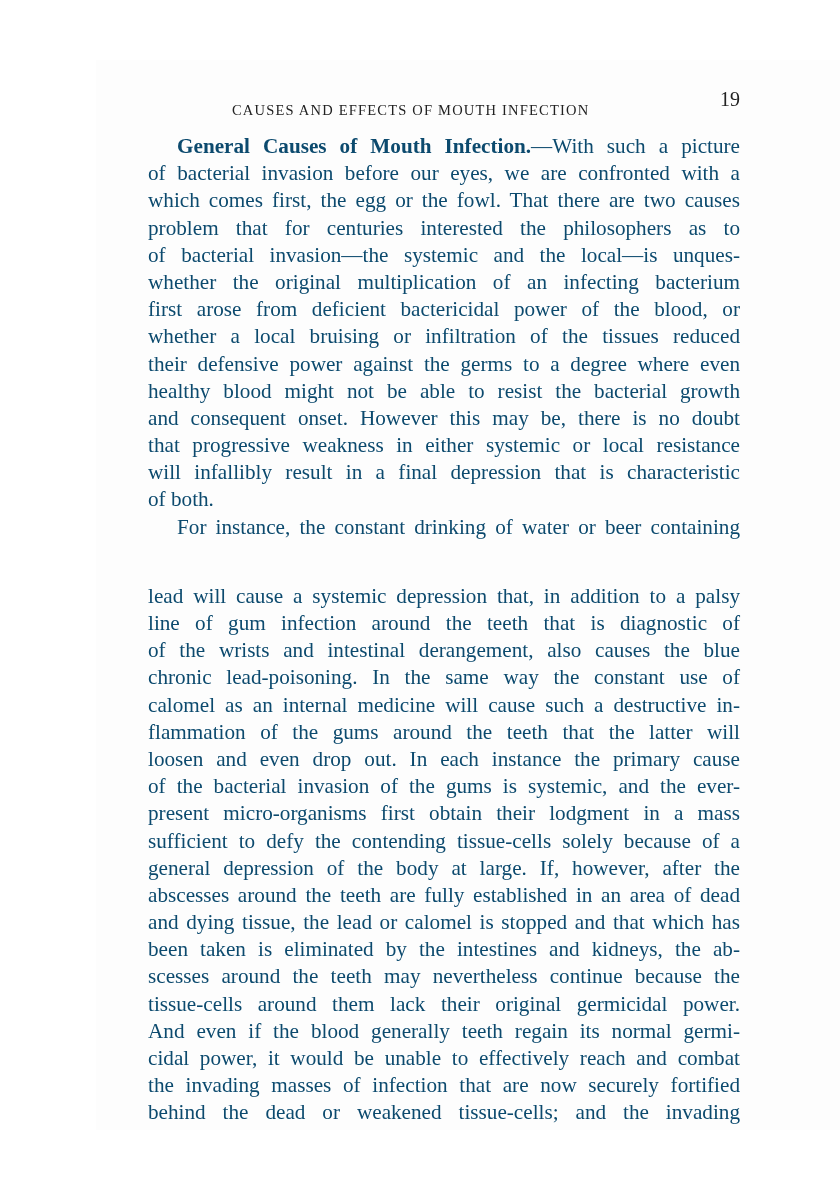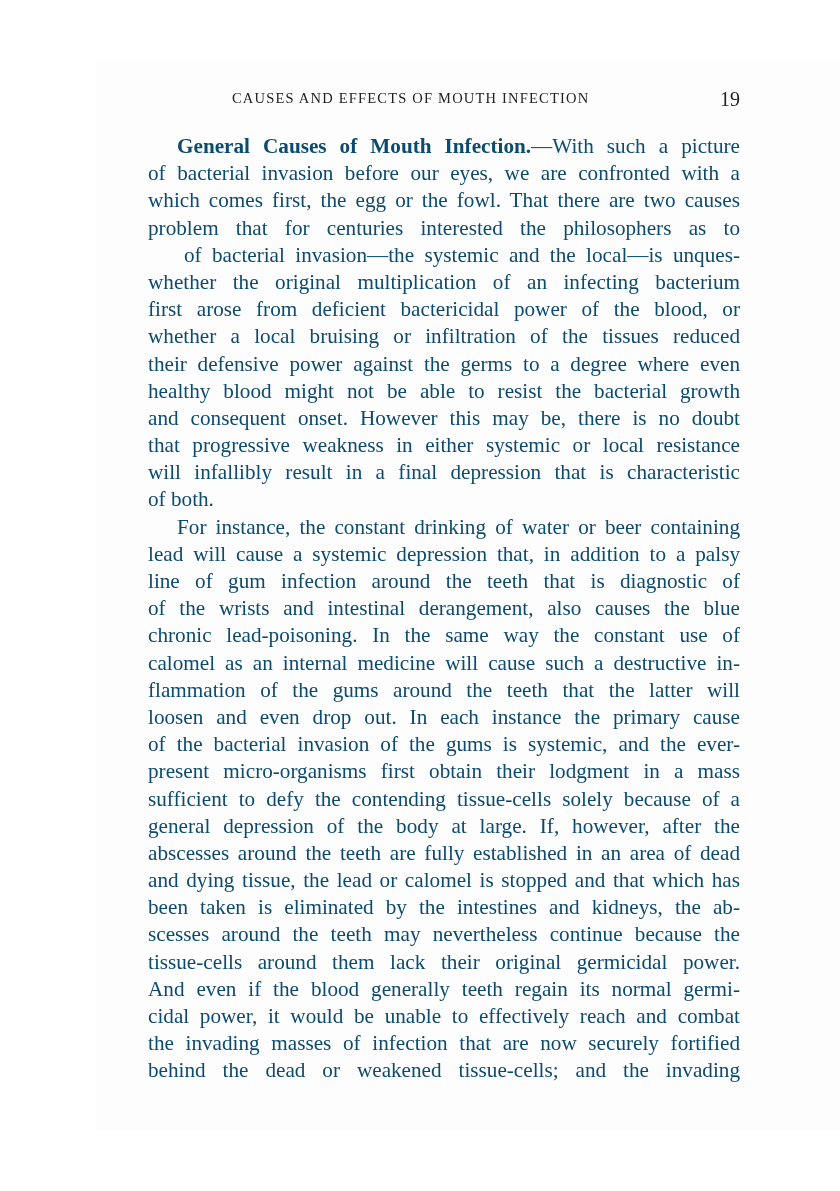--- a/index.html
+++ b/index.html
@@ -15,7 +15,7 @@
     position:absolute; left:232px; top:90px; width:508px; height:22px;
     font-size:14.5px; letter-spacing:1.2px; color:#222;
   }
-  .running-head .title { position:absolute; left:0; top:0; }
+  .running-head .title { position:absolute; left:0; top:12px; }
   .running-head .pageno { position:absolute; right:0; top:-2px; font-size:20px; letter-spacing:0; }
   .body-text {
     position:absolute; left:148px; top:133px; width:592px;

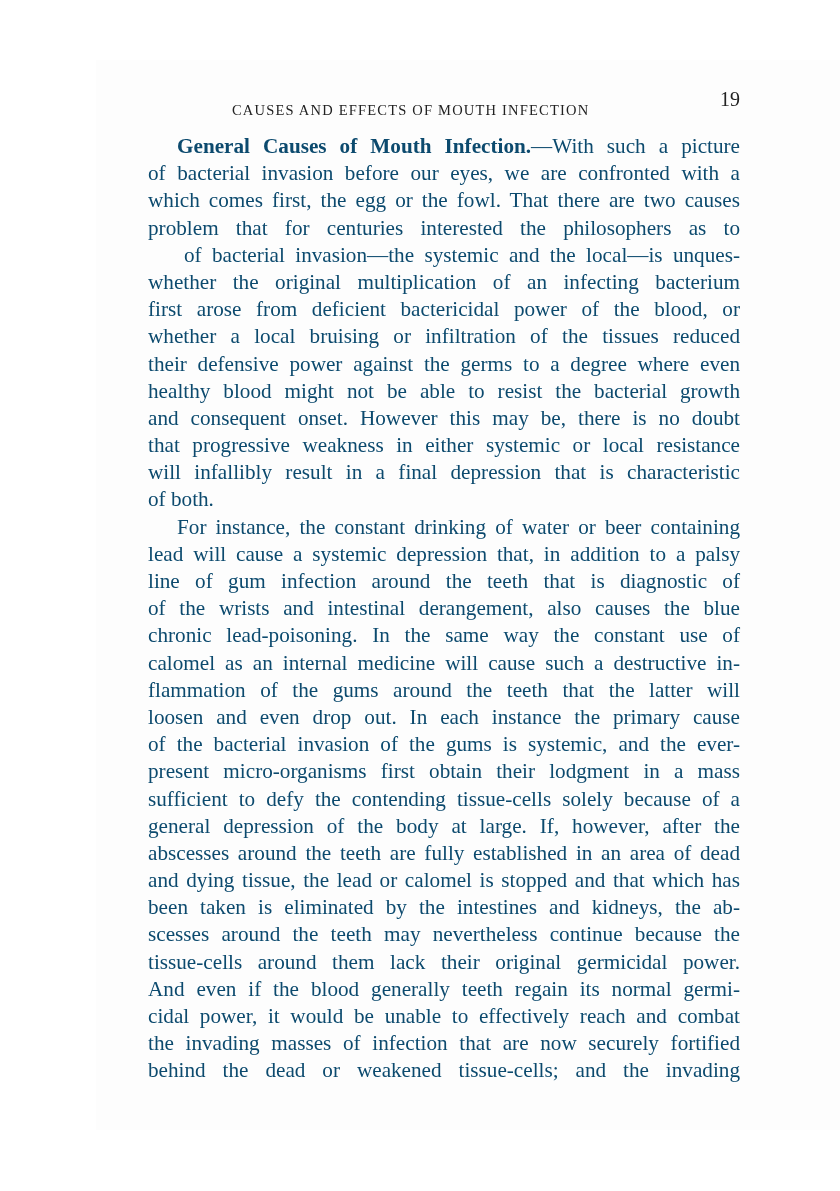--- a/index.html
+++ b/index.html
@@ -42,7 +42,7 @@
     <span class="line" style="word-spacing: 0px;">of bacterial invasion before our eyes, we are confronted with a</span>
     <span class="line" style="word-spacing: 0px;">which comes first, the egg or the fowl. That there are two causes</span>
     <span class="line" style="word-spacing: 0px;">problem that for centuries interested the philosophers as to</span>
-    <span class="line" style="word-spacing: 0px; margin-left: 36px;">of bacterial invasion—the systemic and the local—is unques-</span>
+    <span class="line" style="word-spacing: 0px;">of bacterial invasion—the systemic and the local—is unques-</span>
     <span class="line" style="word-spacing: 0px;">whether the original multiplication of an infecting bacterium</span>
     <span class="line" style="word-spacing: 0px;">first arose from deficient bactericidal power of the blood, or</span>
     <span class="line" style="word-spacing: 0px;">whether a local bruising or infiltration of the tissues reduced</span>

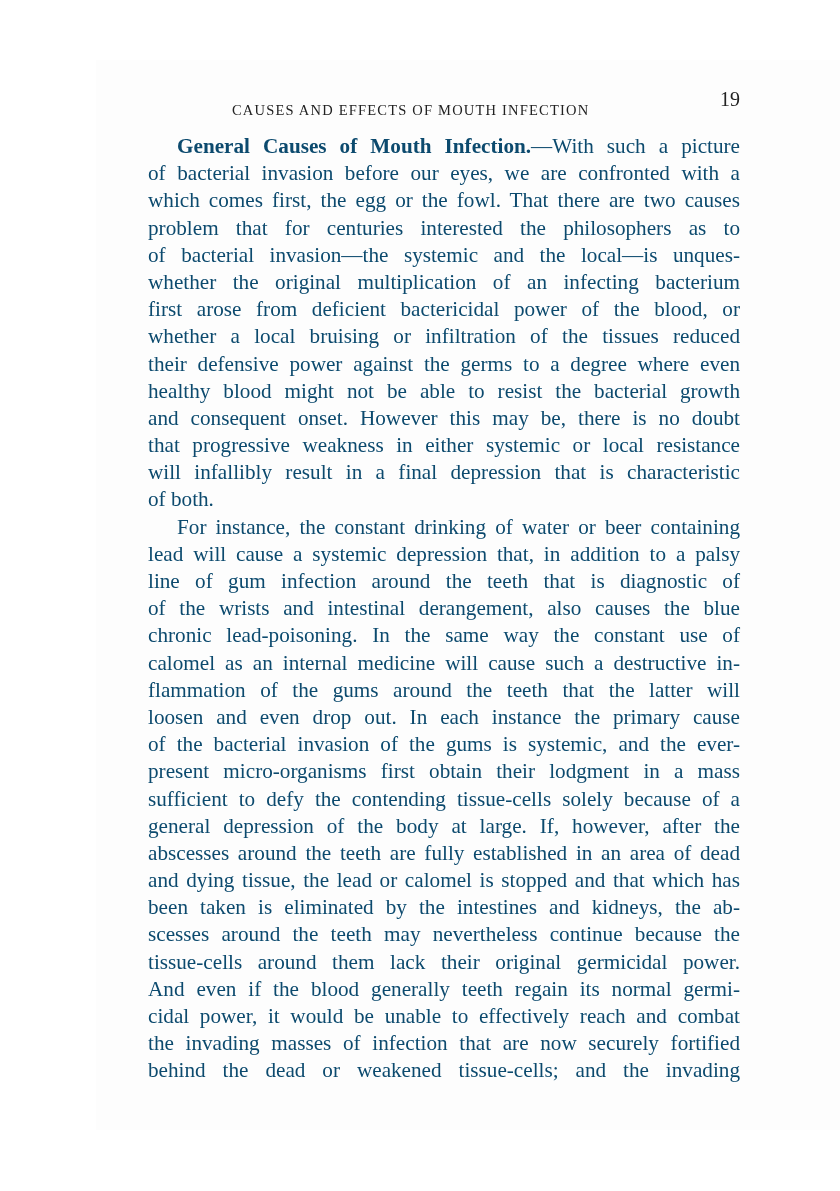--- a/index.html
+++ b/index.html
@@ -55,7 +55,7 @@
   </div>
   <div>
     <span class="line indent" style="word-spacing: 0px;">For instance, the constant drinking of water or beer containing</span>
-    <span class="line" style="word-spacing: 0px;">lead will cause a systemic depression that, in addition to a palsy</span>
+    <span class="line" style="word-spacing: 0px; margin-top: 42px;">lead will cause a systemic depression that, in addition to a palsy</span>
     <span class="line" style="word-spacing: 0px;">line of gum infection around the teeth that is diagnostic of</span>
     <span class="line" style="word-spacing: 0px;">of the wrists and intestinal derangement, also causes the blue</span>
     <span class="line" style="word-spacing: 0px;">chronic lead-poisoning. In the same way the constant use of</span>

